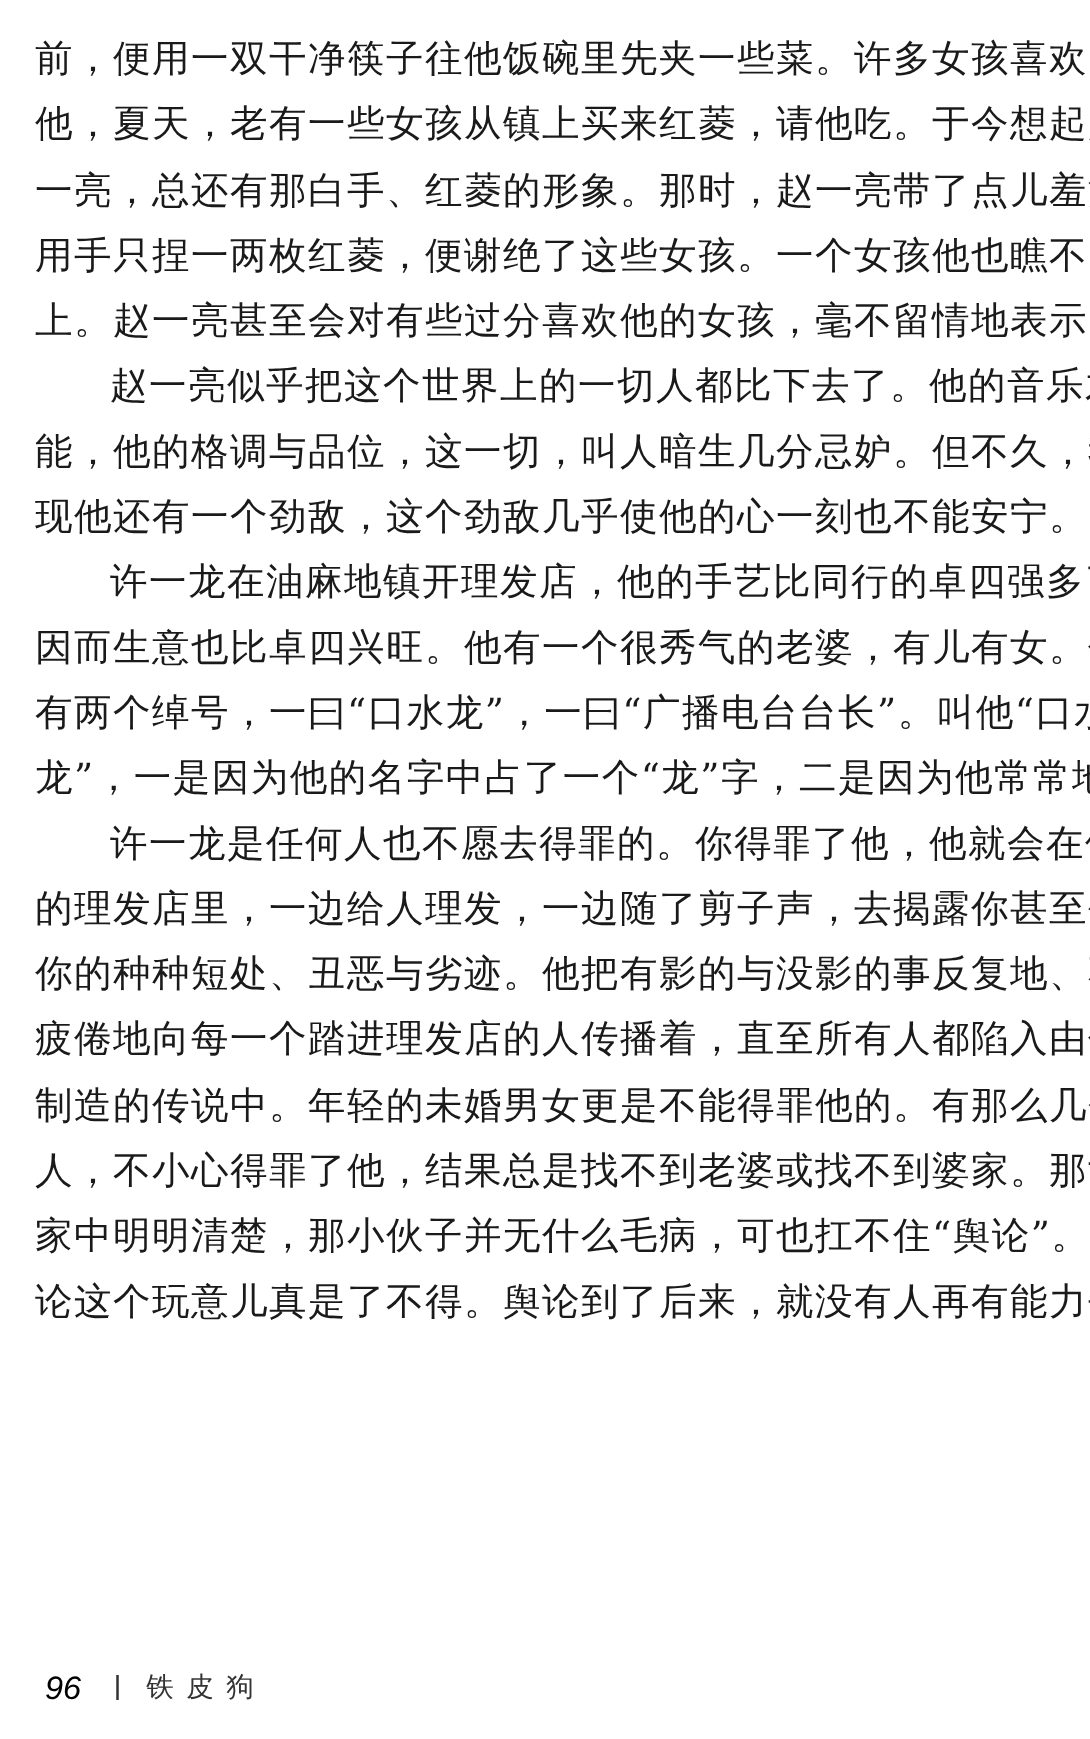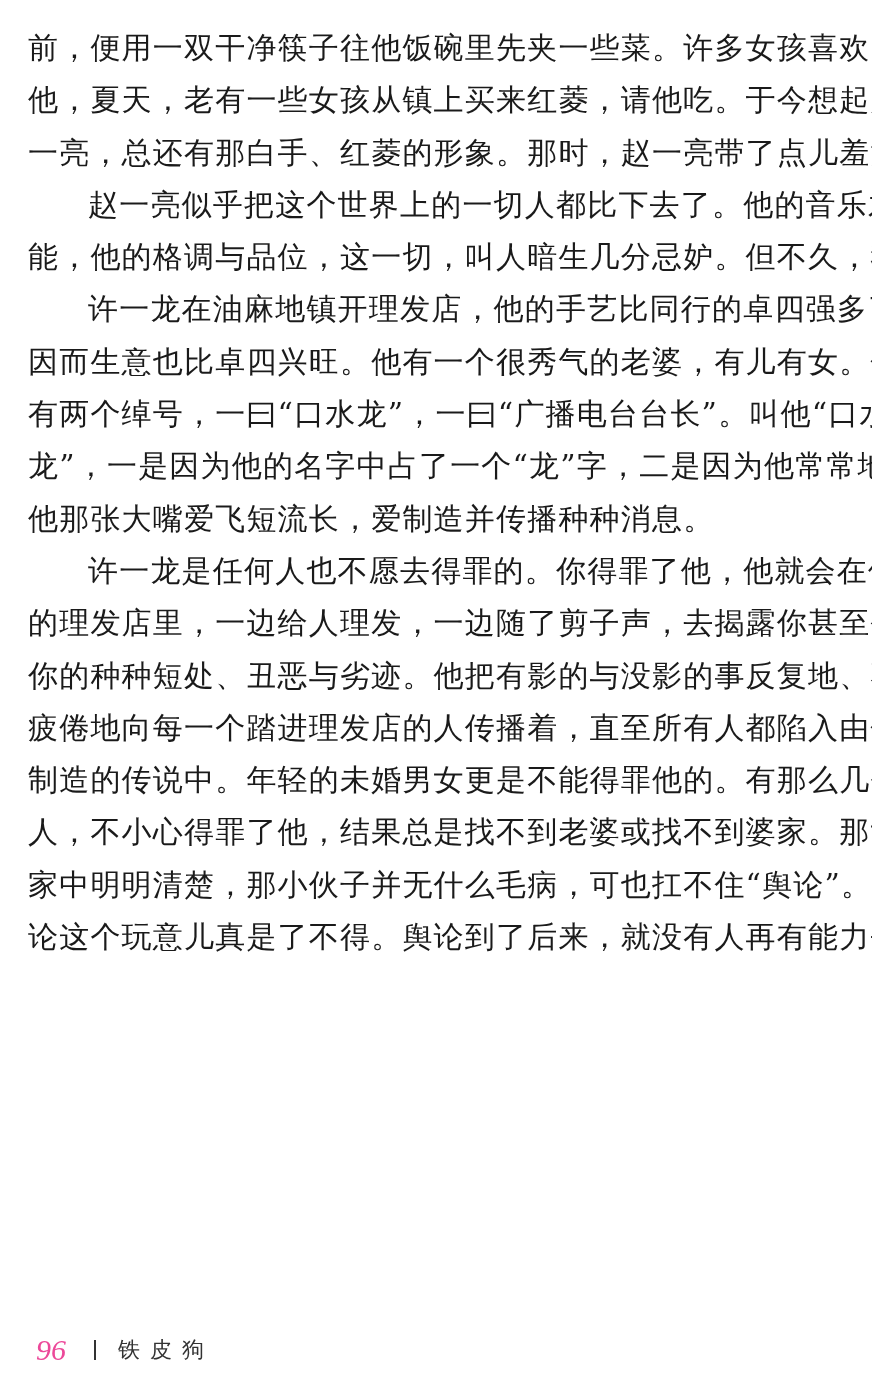--- a/index.html
+++ b/index.html
@@ -5,7 +5,7 @@
   html, body { margin: 0; padding: 0; background: #ffffff; }
   body { width: 872px; height: 1391px; position: relative; overflow: hidden;
          font-family: "DejaVu Serif", "Liberation Serif", serif; color: #1a1a1a; }
-  .page { position: absolute; left: 28px; top: 22px; width: 814px; }
+  .page { position: absolute; left: 28px; top: 22px; width: 814px; text-align: right; }
   .line { height: 52.3px; line-height: 52.3px; font-size: 30px; white-space: nowrap;
           letter-spacing: 1.2px; }
   .indent { padding-left: 60px; }

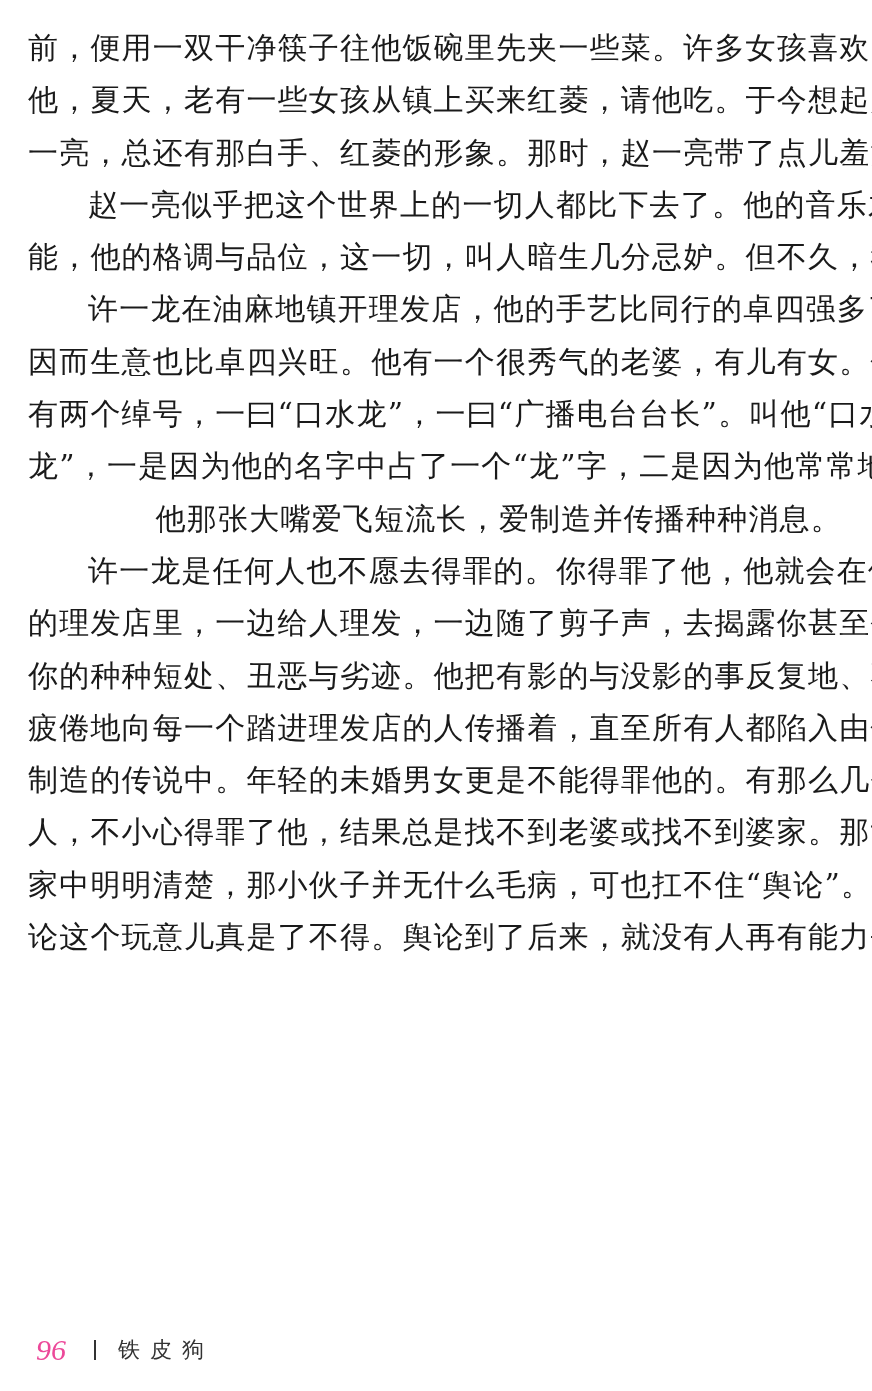--- a/index.html
+++ b/index.html
@@ -21,6 +21,7 @@
   <div class="line">前，便用一双干净筷子往他饭碗里先夹一些菜。许多女孩喜欢</div>
   <div class="line">他，夏天，老有一些女孩从镇上买来红菱，请他吃。于今想起赵</div>
   <div class="line">一亮，总还有那白手、红菱的形象。那时，赵一亮带了点儿羞涩，</div>
+  <div class="line">用手只捏一两枚红菱，便谢绝了这些女孩。一个女孩他也瞧不</div>
   <div class="line indent">赵一亮似乎把这个世界上的一切人都比下去了。他的音乐才</div>
   <div class="line">能，他的格调与品位，这一切，叫人暗生几分忌妒。但不久，我就发</div>
   <div class="line indent">许一龙在油麻地镇开理发店，他的手艺比同行的卓四强多了，</div>

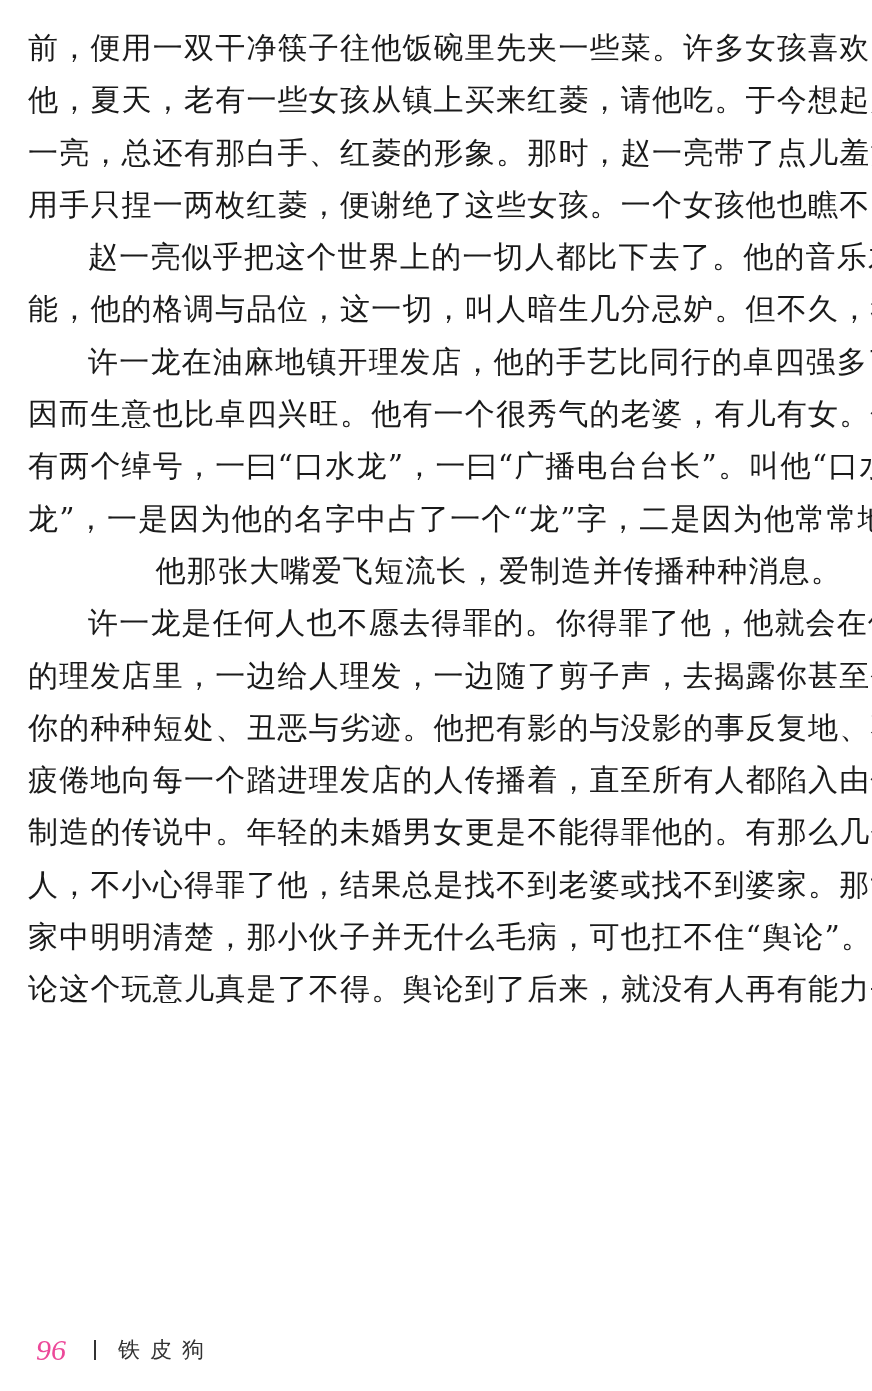--- a/index.html
+++ b/index.html
@@ -22,6 +22,7 @@
   <div class="line">他，夏天，老有一些女孩从镇上买来红菱，请他吃。于今想起赵</div>
   <div class="line">一亮，总还有那白手、红菱的形象。那时，赵一亮带了点儿羞涩，</div>
   <div class="line">用手只捏一两枚红菱，便谢绝了这些女孩。一个女孩他也瞧不</div>
+  <div class="line">上。赵一亮甚至会对有些过分喜欢他的女孩，毫不留情地表示</div>
   <div class="line indent">赵一亮似乎把这个世界上的一切人都比下去了。他的音乐才</div>
   <div class="line">能，他的格调与品位，这一切，叫人暗生几分忌妒。但不久，我就发</div>
   <div class="line indent">许一龙在油麻地镇开理发店，他的手艺比同行的卓四强多了，</div>

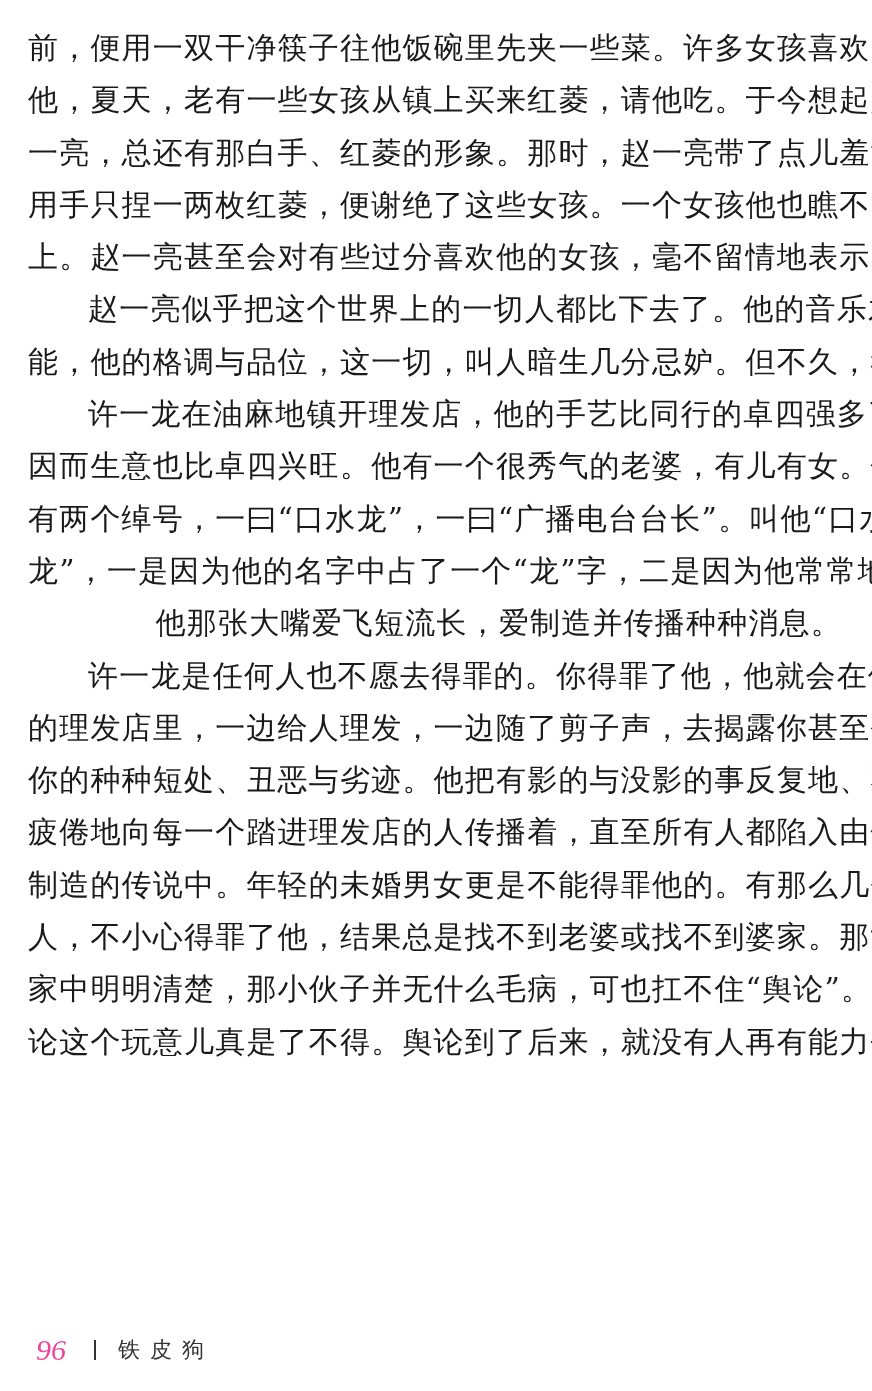--- a/index.html
+++ b/index.html
@@ -25,6 +25,7 @@
   <div class="line">上。赵一亮甚至会对有些过分喜欢他的女孩，毫不留情地表示</div>
   <div class="line indent">赵一亮似乎把这个世界上的一切人都比下去了。他的音乐才</div>
   <div class="line">能，他的格调与品位，这一切，叫人暗生几分忌妒。但不久，我就发</div>
+  <div class="line">现他还有一个劲敌，这个劲敌几乎使他的心一刻也不能安宁。</div>
   <div class="line indent">许一龙在油麻地镇开理发店，他的手艺比同行的卓四强多了，</div>
   <div class="line">因而生意也比卓四兴旺。他有一个很秀气的老婆，有儿有女。他</div>
   <div class="line">有两个绰号，一曰“口水龙”，一曰“广播电台台长”。叫他“口水</div>

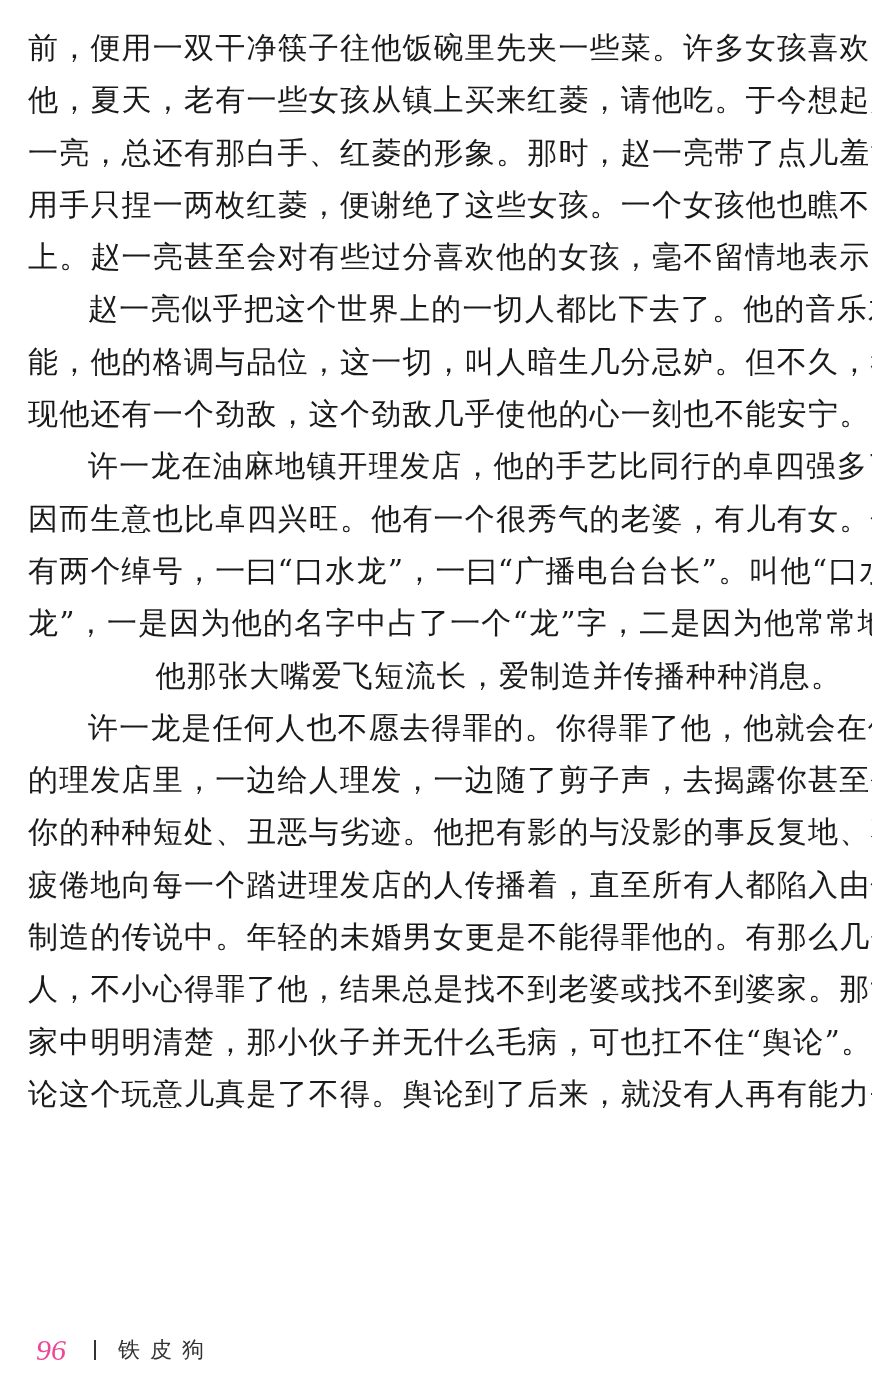--- a/index.html
+++ b/index.html
@@ -30,7 +30,6 @@
   <div class="line">因而生意也比卓四兴旺。他有一个很秀气的老婆，有儿有女。他</div>
   <div class="line">有两个绰号，一曰“口水龙”，一曰“广播电台台长”。叫他“口水</div>
   <div class="line">龙”，一是因为他的名字中占了一个“龙”字，二是因为他常常地突</div>
-  <div class="line">他那张大嘴爱飞短流长，爱制造并传播种种消息。</div>
   <div class="line indent">许一龙是任何人也不愿去得罪的。你得罪了他，他就会在他</div>
   <div class="line">的理发店里，一边给人理发，一边随了剪子声，去揭露你甚至创造</div>
   <div class="line">你的种种短处、丑恶与劣迹。他把有影的与没影的事反复地、不知</div>

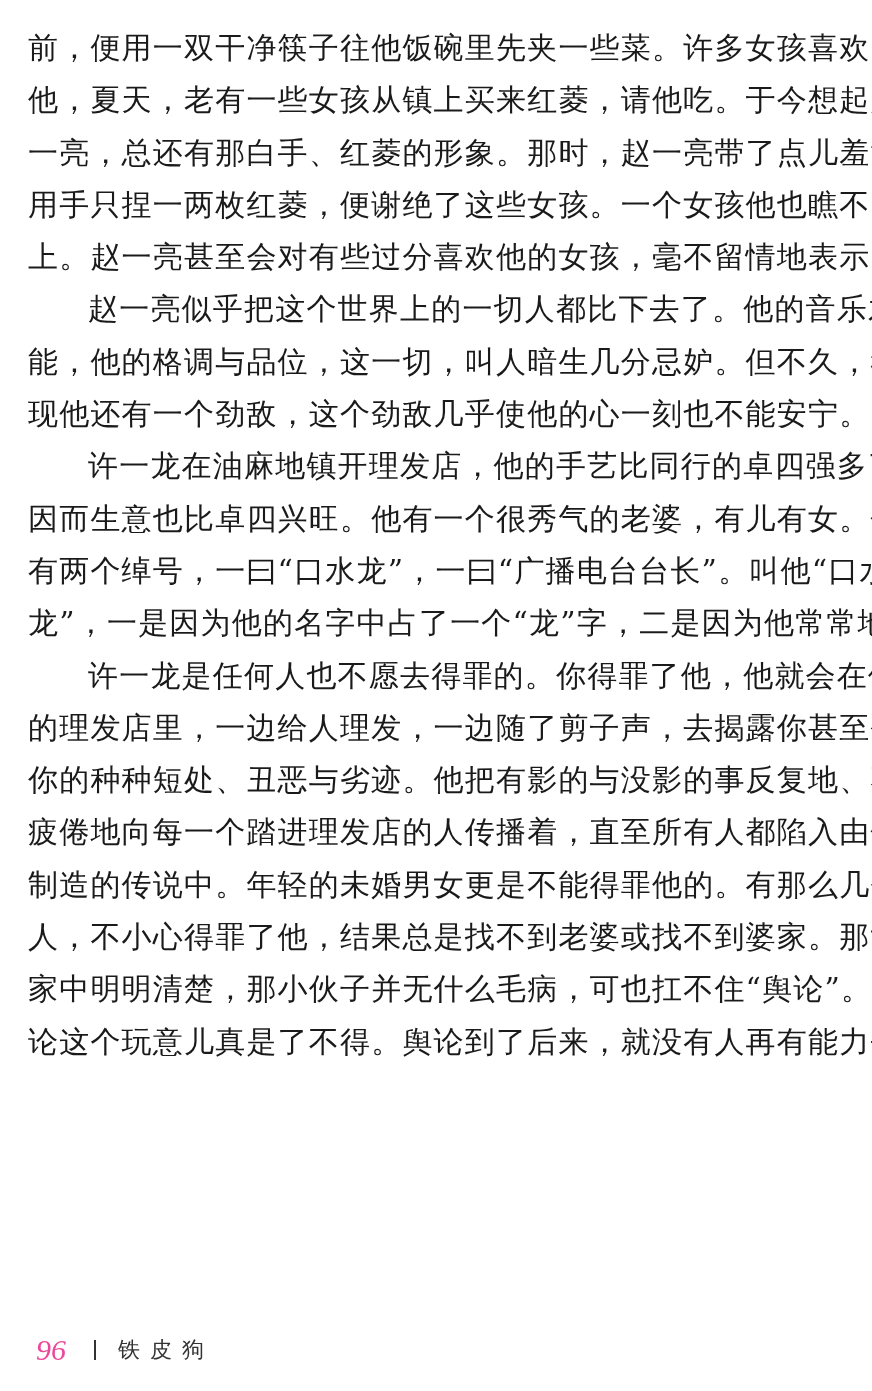--- a/index.html
+++ b/index.html
@@ -10,7 +10,7 @@
           letter-spacing: 1.2px; }
   .indent { padding-left: 60px; }
   .footer { position: absolute; left: 36px; top: 1330px; height: 40px; display: flex; align-items: center; }
-  .page-num { font-family: Liberation Serif, serif; font-style: italic; font-size: 30px; color: #ec4899; }
+  .page-num { font-family: Liberation Sans, sans-serif; font-style: italic; font-size: 26px; color: #000000; }
   .sep { display: inline-block; width: 2px; height: 20px; background: #333; margin: 0 0 0 28px; }
   .book-title { font-family: "DejaVu Sans", sans-serif; font-size: 22px; letter-spacing: 10px; color: #333; margin-left: 22px; }
 </style>

